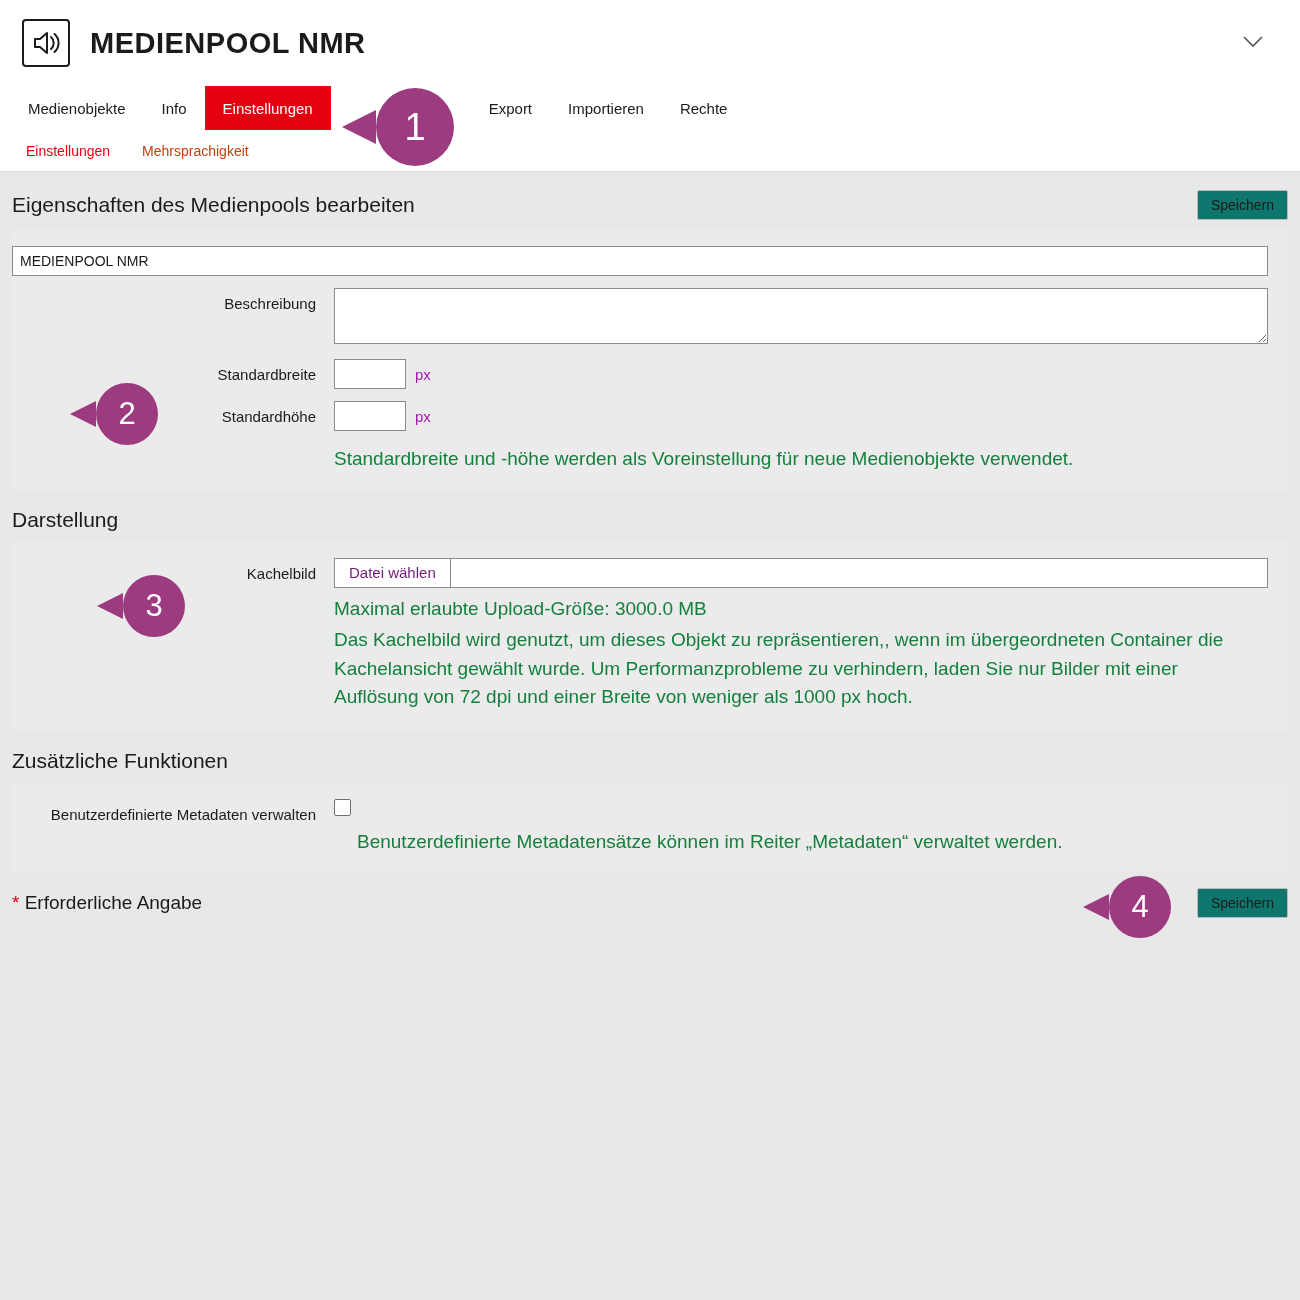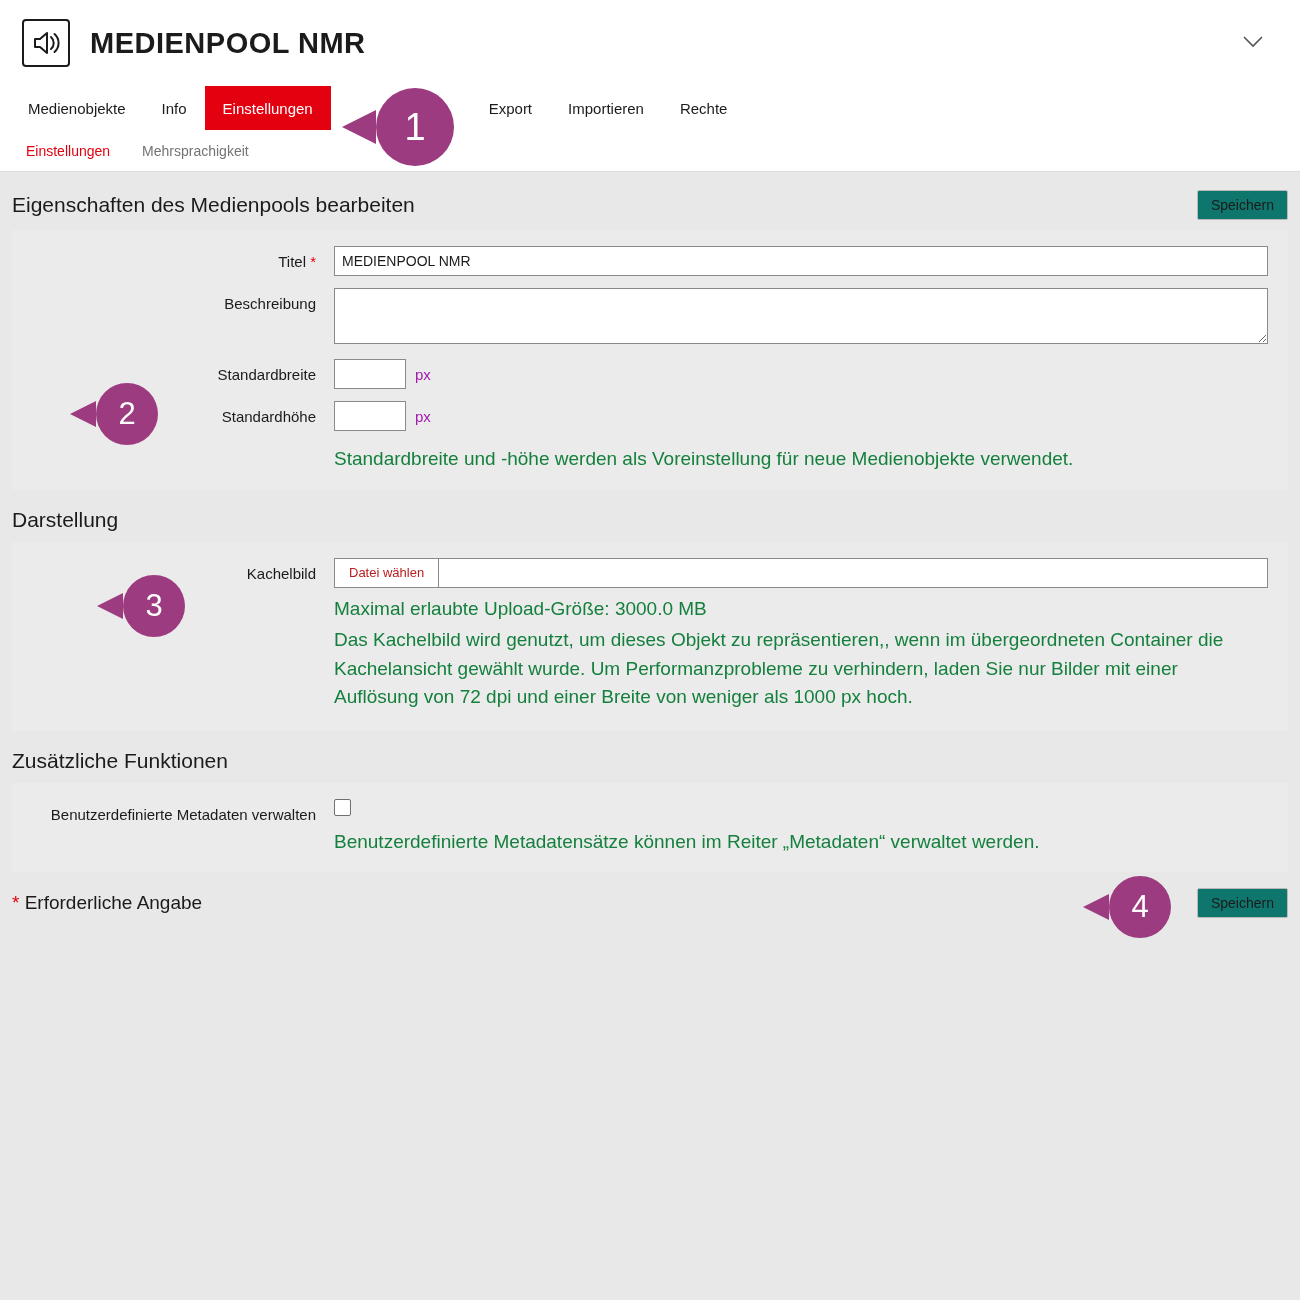--- a/index.html
+++ b/index.html
@@ -92,7 +92,7 @@
   .subtab {
     padding: 0 16px;
     font-size: 14px;
-    color: #737373;
+    color: #c2410c;
     cursor: pointer;
   }
   .subtab.active { color: #e3000f; }

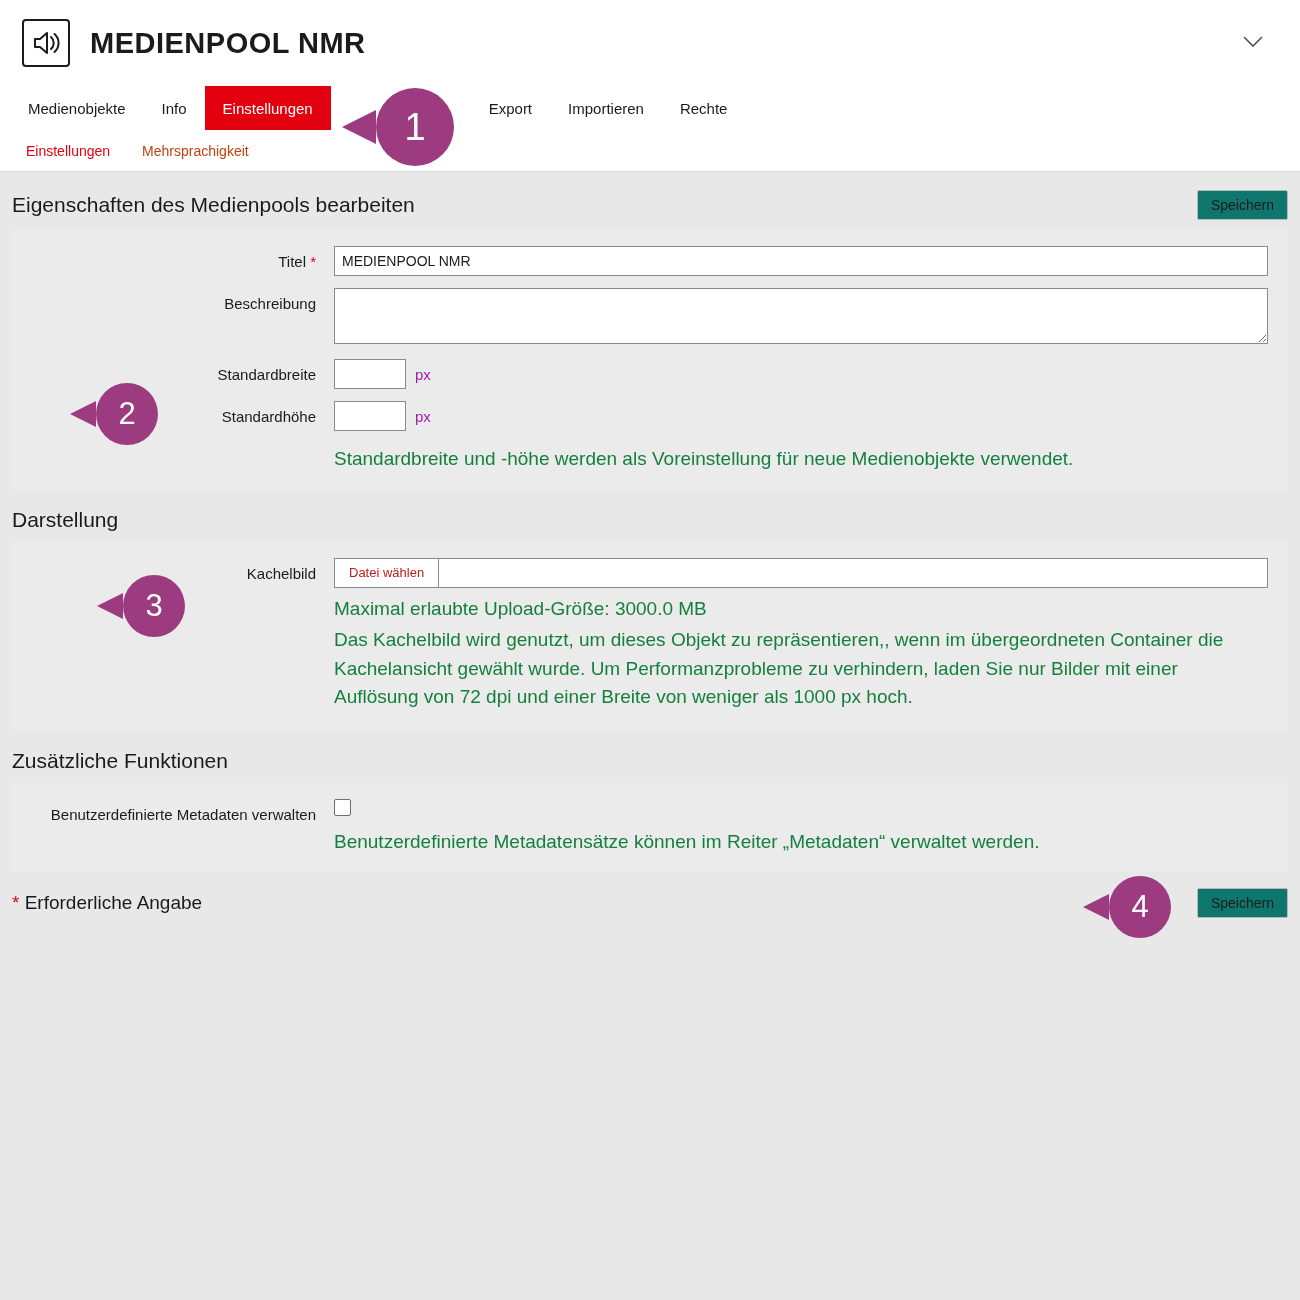--- a/index.html
+++ b/index.html
@@ -323,10 +323,6 @@
 
     <div class="panel">
       <div class="row">
-        <div class="row-label">
-          <span>Titel</span>
-          <span class="req">*</span>
-        </div>
         <div class="row-field">
           <input class="wide" type="text" value="MEDIENPOOL NMR" style="">
         </div>

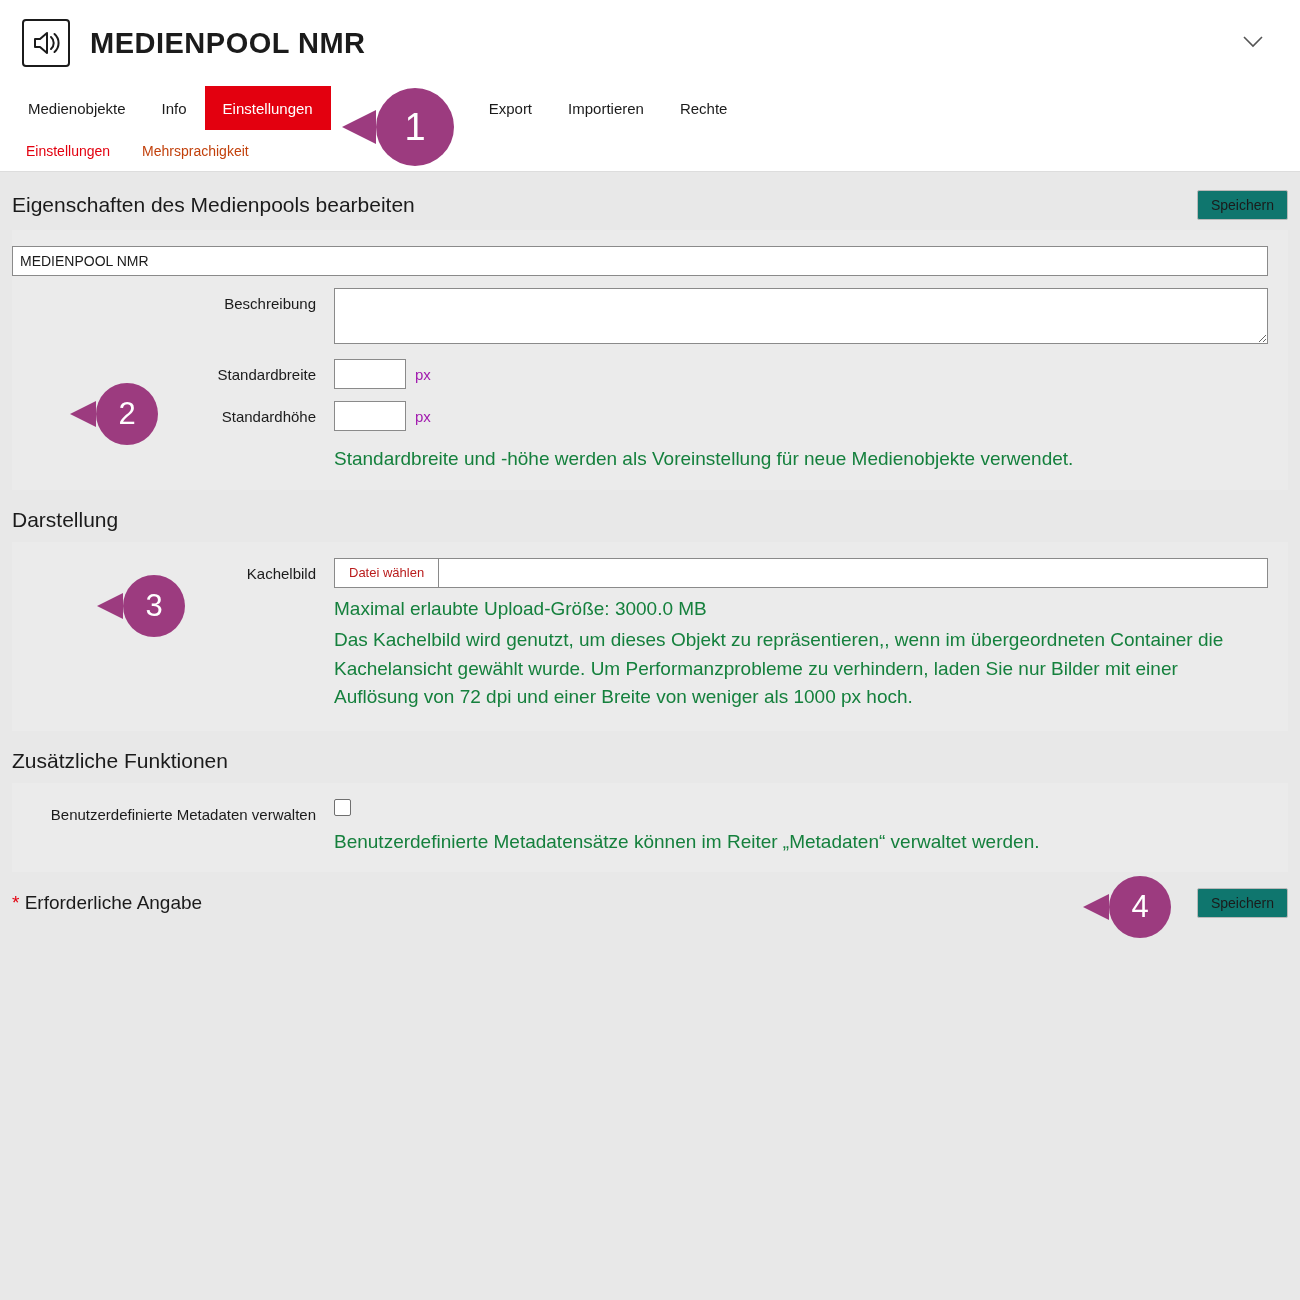--- a/index.html
+++ b/index.html
@@ -197,12 +197,12 @@
   .file-btn {
     border: 1px solid #8a8a8a;
     background: #ffffff;
-    font-size: 13px;
+    font-size: 15px;
     font-family: "Liberation Sans", sans-serif;
     padding: 5px 14px;
     cursor: pointer;
     border-right: none;
-    color: #b91c1c;
+    color: #701a75;
   }
   .file-text {
     flex: 1;

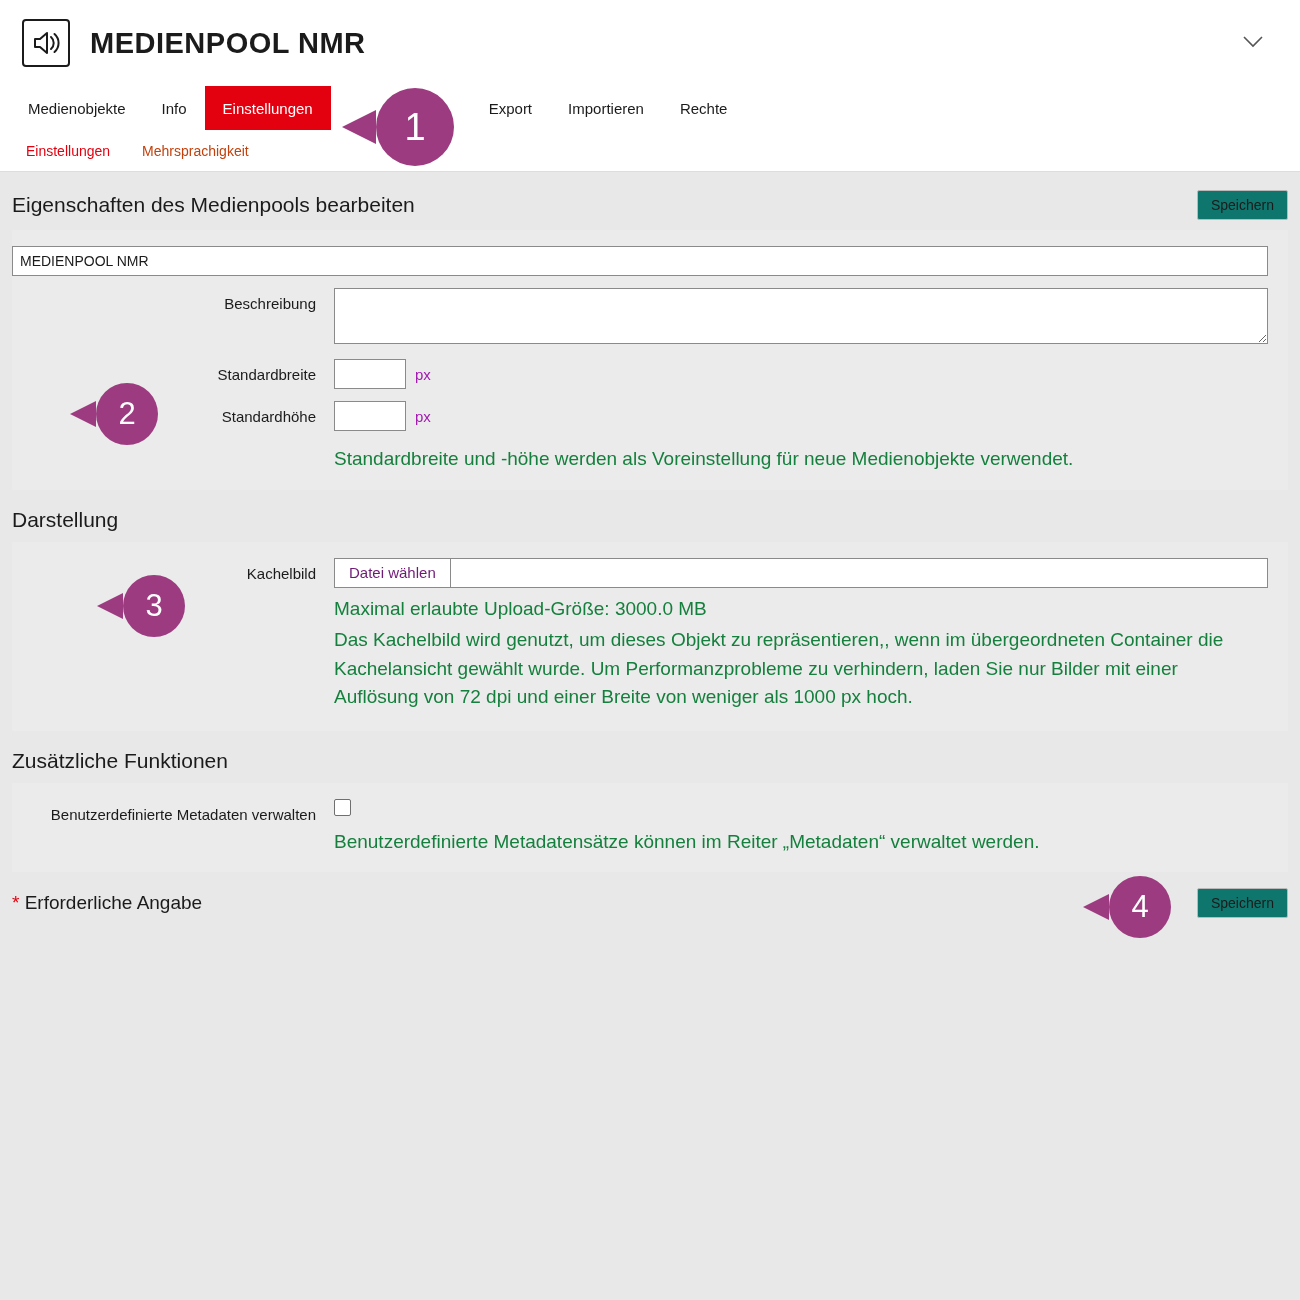--- a/index.html
+++ b/index.html
@@ -388,7 +388,7 @@
         <div class="row-label">Benutzerdefinierte Metadaten verwalten</div>
         <div class="row-field">
           <span class="chk"></span>
-          <div class="hint" style="margin-top:9px;">Benutzerdefinierte Metadatensätze können im Reiter „Metadaten“ verwaltet werden.</div>
+          <div class="hint" style="margin-top:9px;margin-left:23px;">Benutzerdefinierte Metadatensätze können im Reiter „Metadaten“ verwaltet werden.</div>
         </div>
       </div>
     </div>

